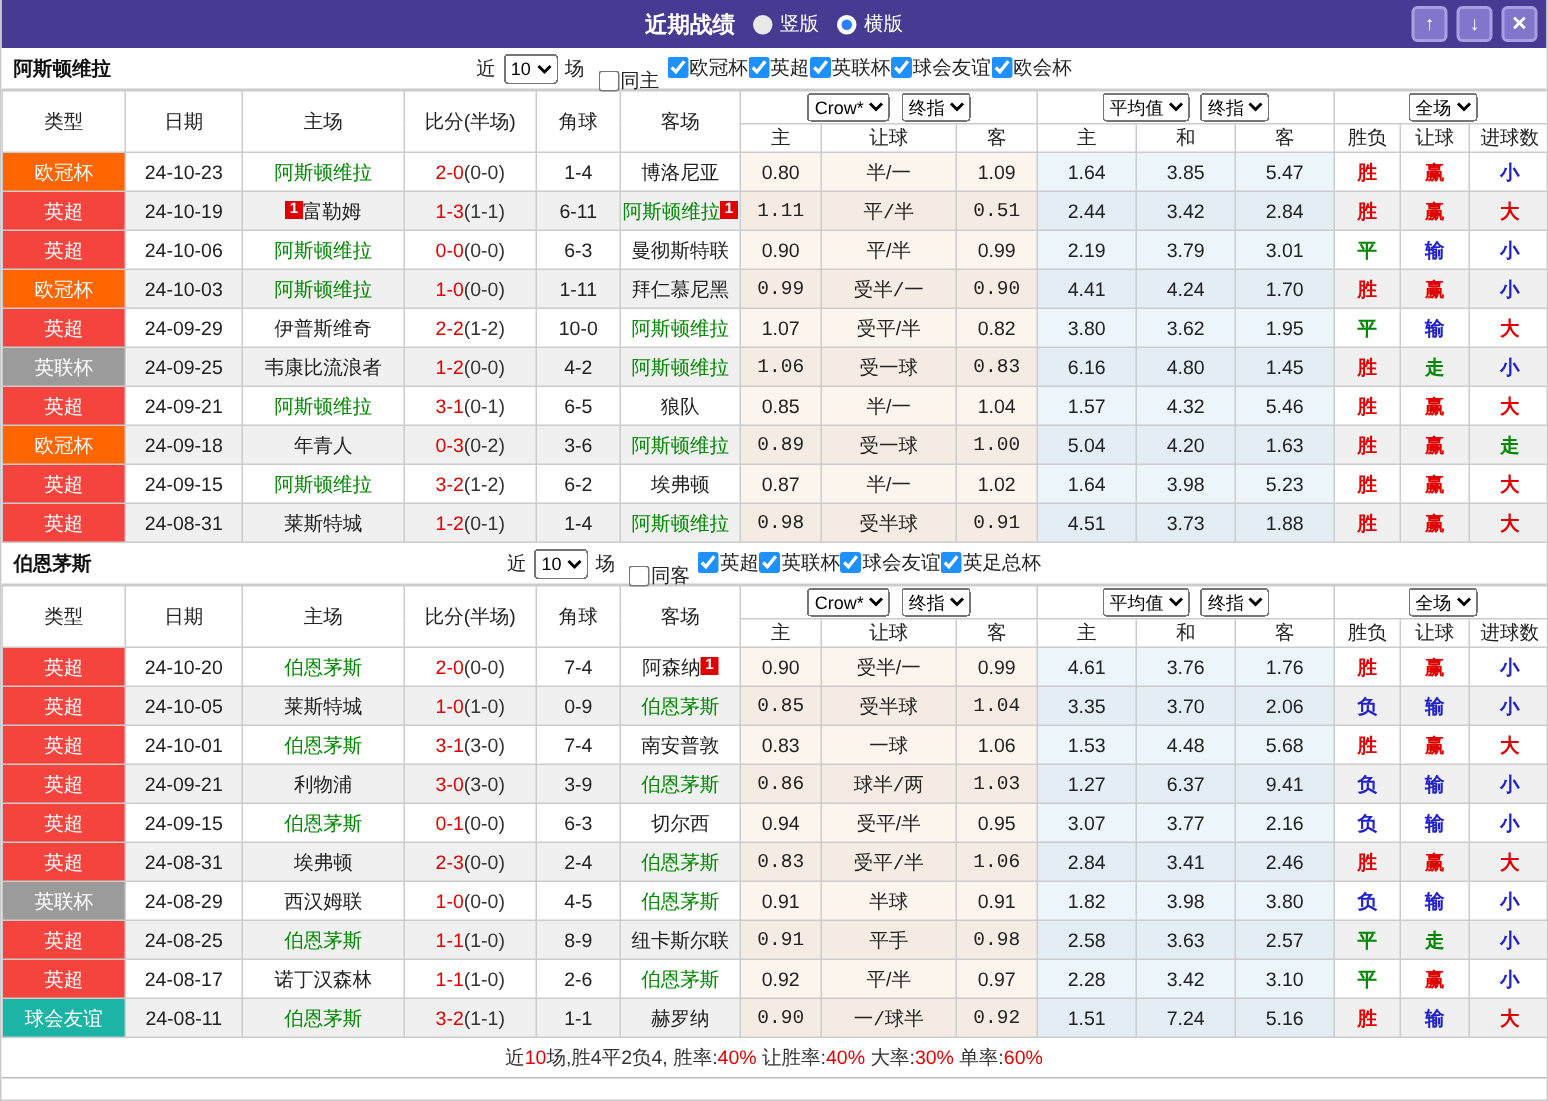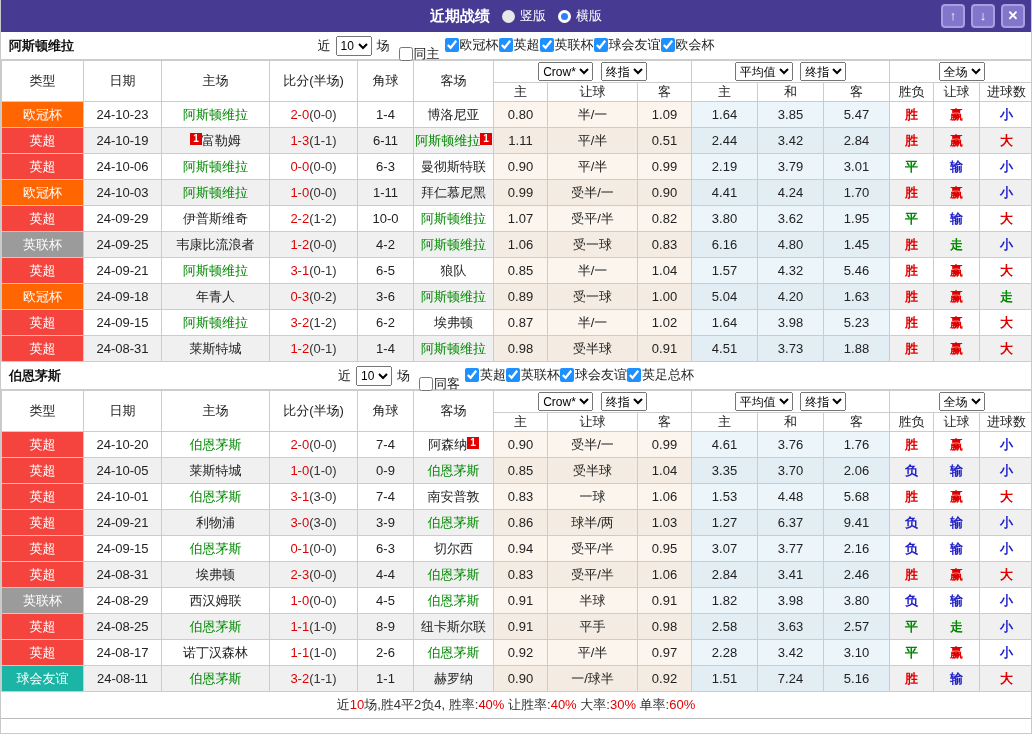--- a/index.html
+++ b/index.html
@@ -35,7 +35,7 @@
   .grid th select { font-size:12px; height:19px; margin:0 2px; }
   .grid td { height:26px; }
   tr.alt td { background:#f0f0f0; }
-  td.c-odd  { background:#fbf5ee; } tr.alt td.c-odd { background:#f4ece2; }
+  td.c-odd  { background:#fbf5ee; } tr.alt td.c-odd { background:#f4ece2;font-family:Liberation Mono, monospace; }
   td.c-avg  { background:#ecf5fa; } tr.alt td.c-avg { background:#e2edf4; }
   td.c-type { color:#fff; }
   .hl { color:#008800; }

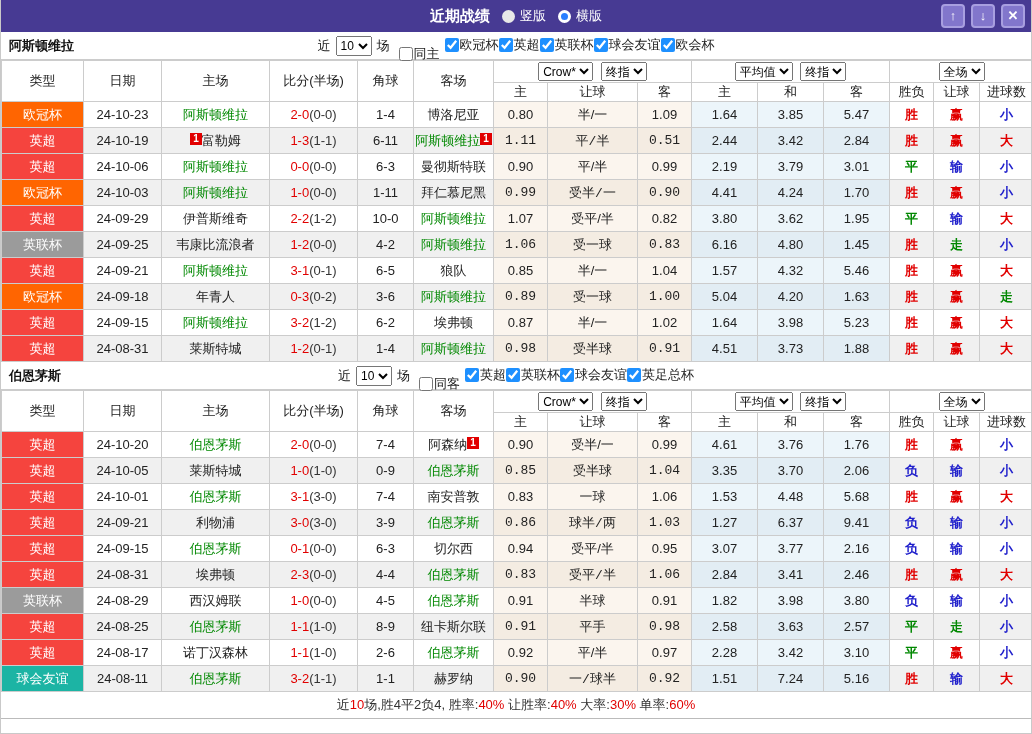--- a/index.html
+++ b/index.html
@@ -494,7 +494,7 @@
               <td class="c-date">24-08-31</td>
               <td class="c-home"><span>埃弗顿</span></td>
               <td class="c-score"><span class="score-main">2-3</span><span class="score-half">(0-0)</span></td>
-              <td class="c-corner">4-4</td>
+              <td class="c-corner">2-4</td>
               <td class="c-away"><span class="hl">伯恩茅斯</span></td>
               <td class="c-odd">0.83</td>
               <td class="c-odd">受平/半</td>

